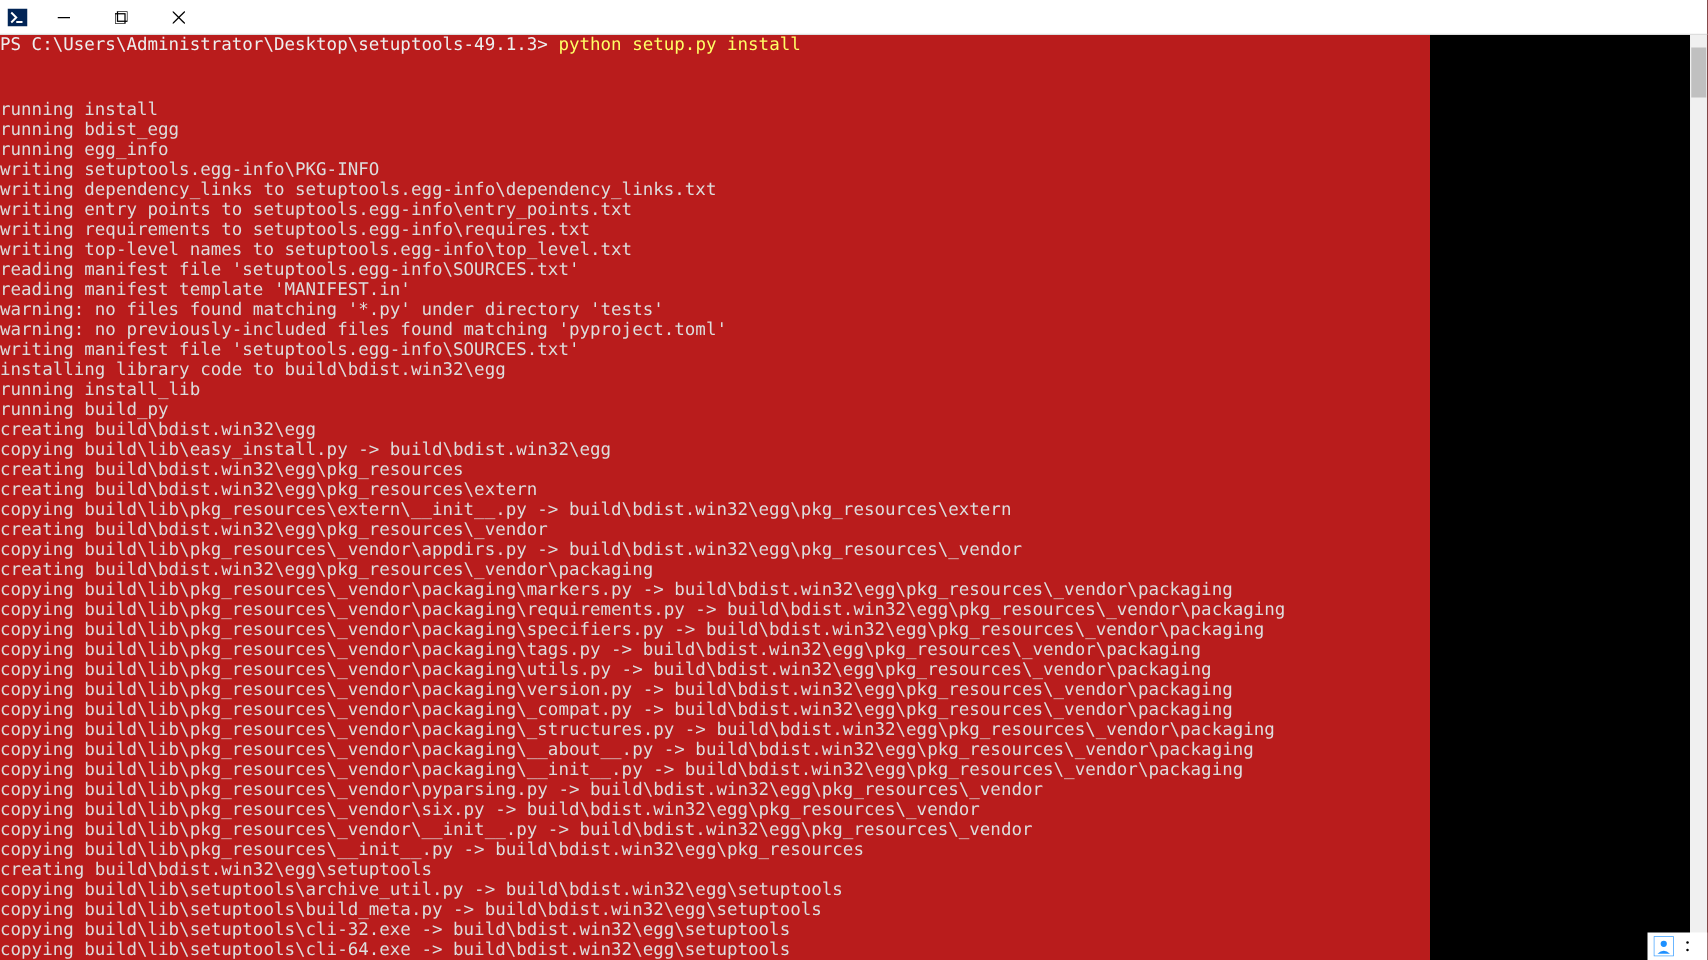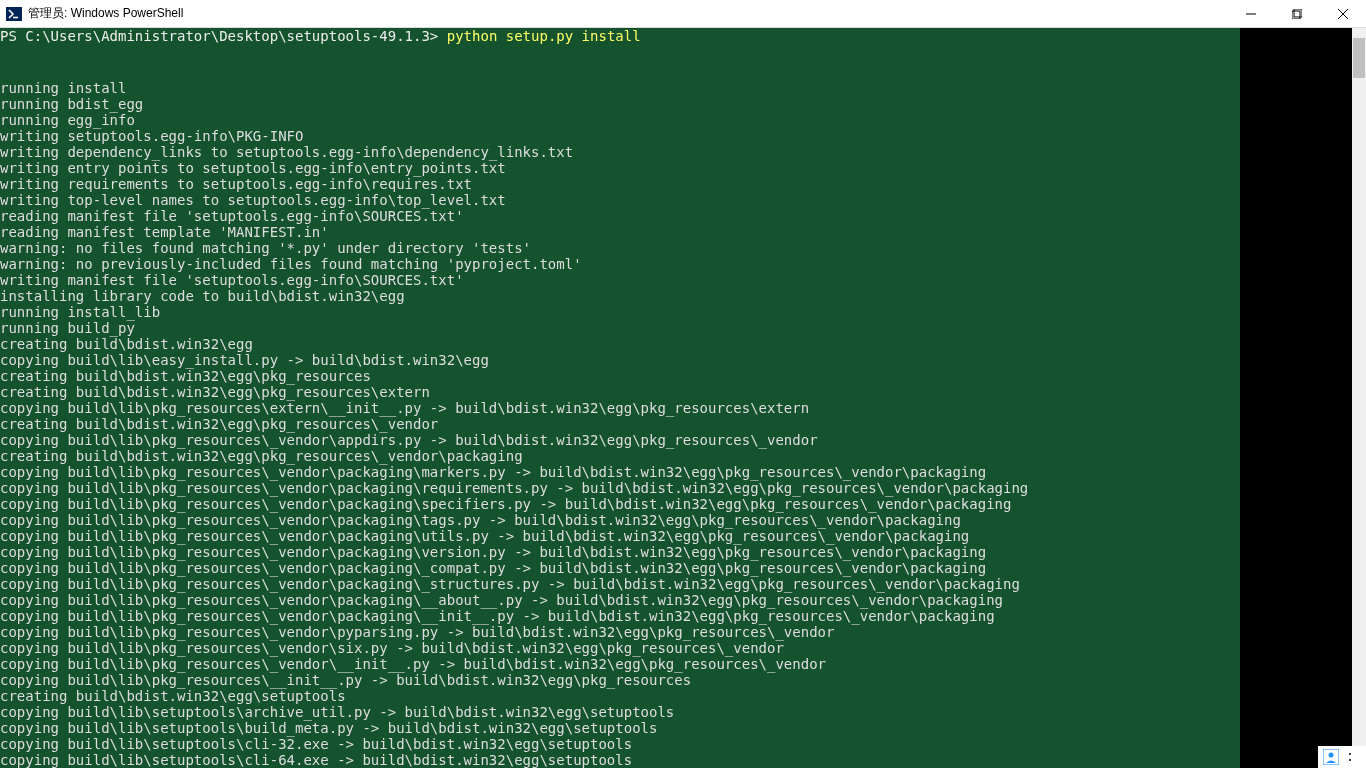--- a/index.html
+++ b/index.html
@@ -108,7 +108,6 @@
       <line x1="7" y1="11.5" x2="12" y2="11.5" stroke="#fff" stroke-width="1.6"></line>
     </svg>
   </div>
-  <div class="titlebar-title">管理员: Windows PowerShell</div>
   <div class="window-controls">
     <div class="window-btn">
       <svg width="10" height="10">

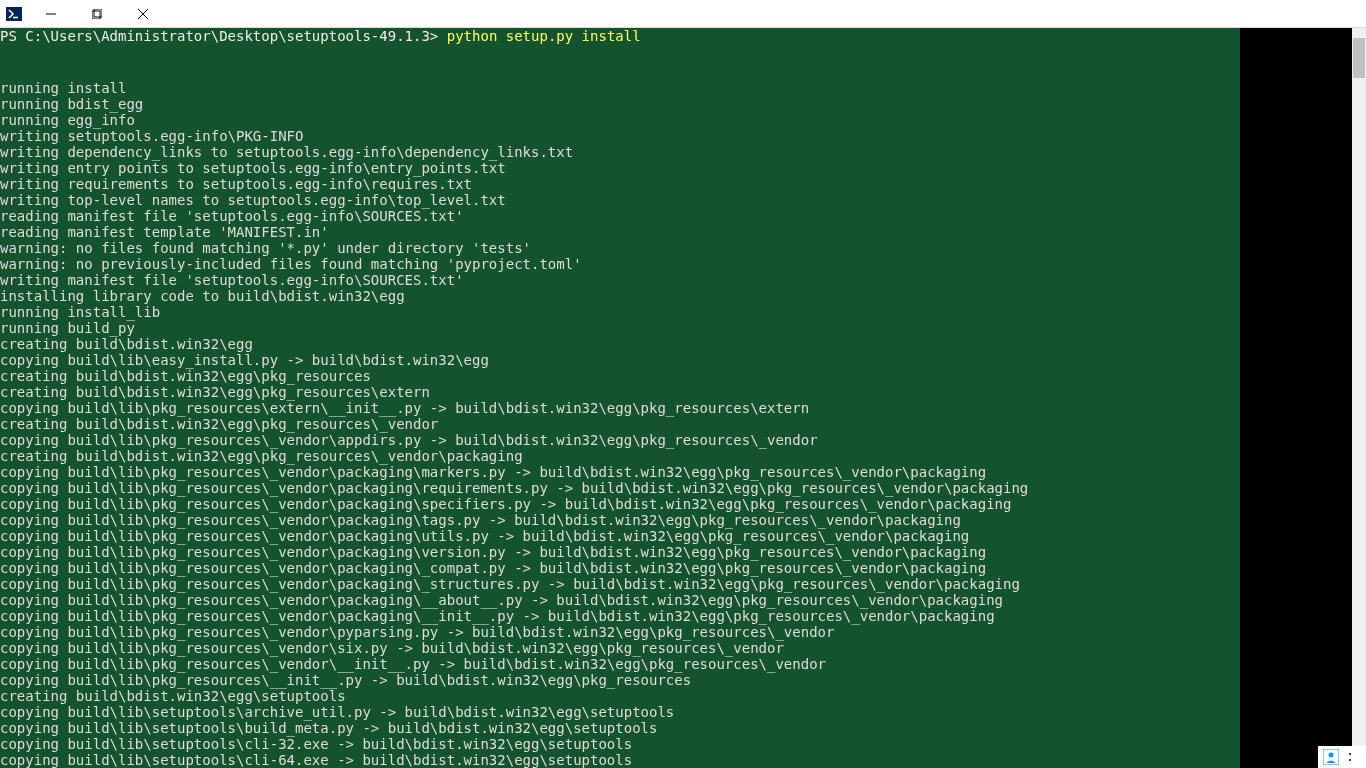--- a/index.html
+++ b/index.html
@@ -47,9 +47,9 @@
   }
   .window-btn svg { display: block; }
   .terminal {
-    width: 1240px;
+    width: 1144px;
     height: 740px;
-    background: #14532d;
+    background: #b91c1c;
     font-family: "NSimSun", "SimSun", Consolas, monospace;
     font-size: 14px;
     line-height: 16px;

